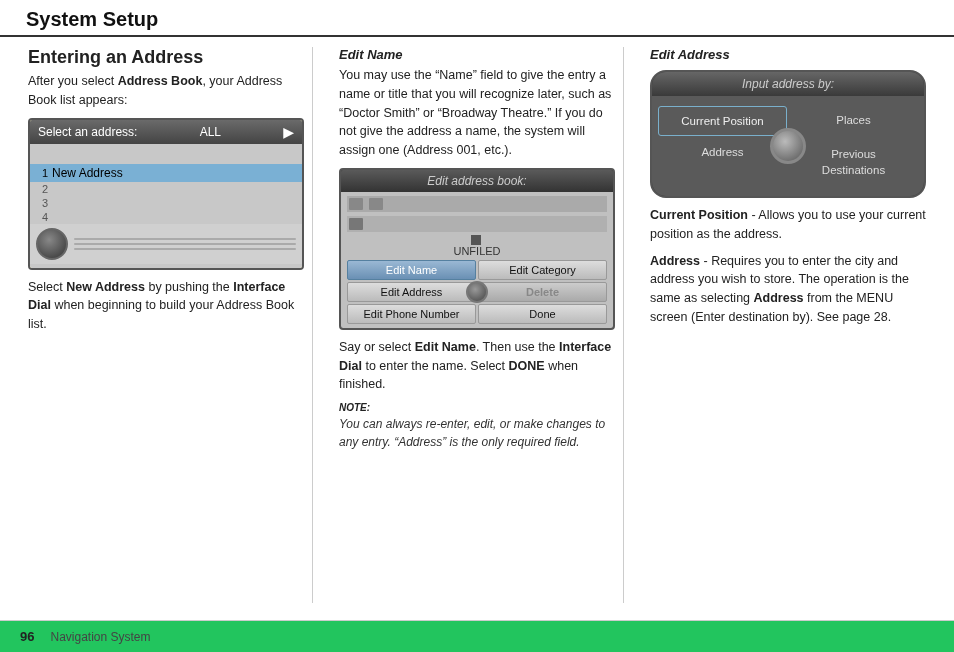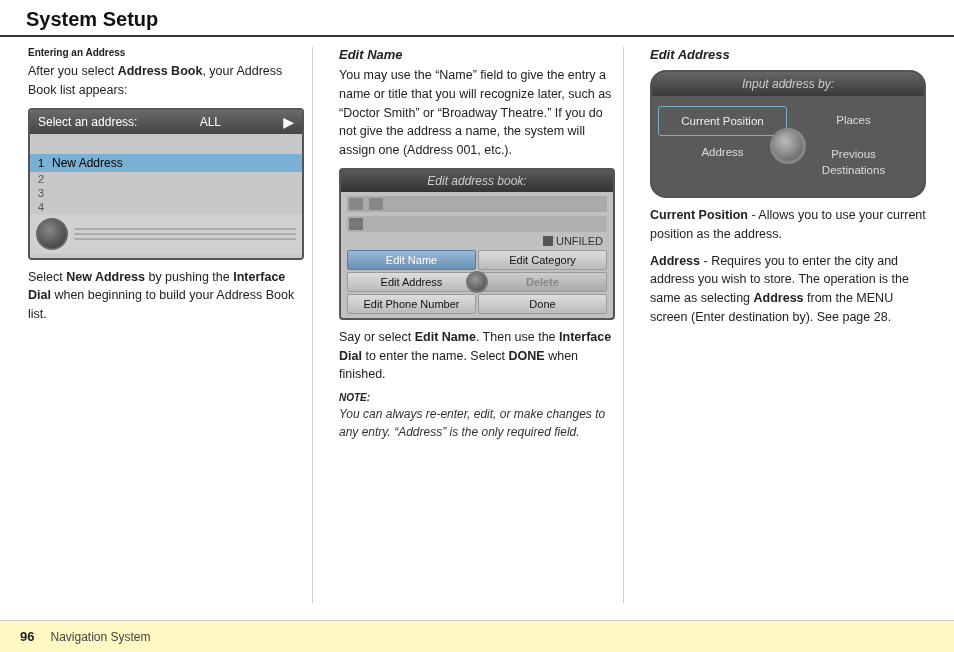--- a/index.html
+++ b/index.html
@@ -50,7 +50,7 @@
     }
     .section-title-bold {
       font-weight: bold;
-      font-size: 10px;
+      font-size: 18px;
       margin-bottom: 4px;
     }
 

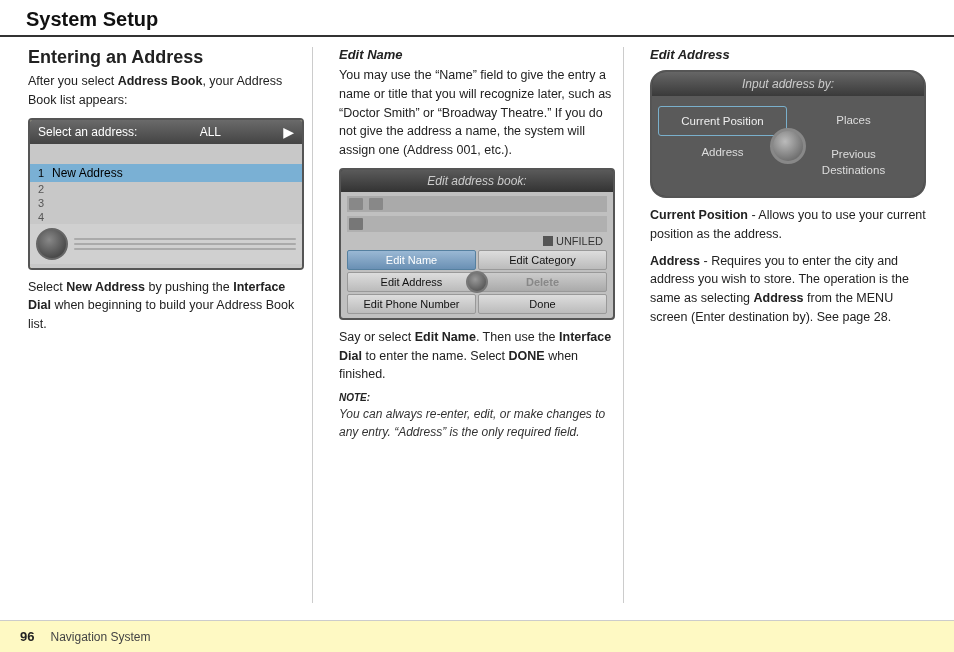--- a/index.html
+++ b/index.html
@@ -71,6 +71,7 @@
       border-radius: 4px;
       margin: 8px 0;
       overflow: hidden;
+      text-align: center;
     }
 
     .screen-header {

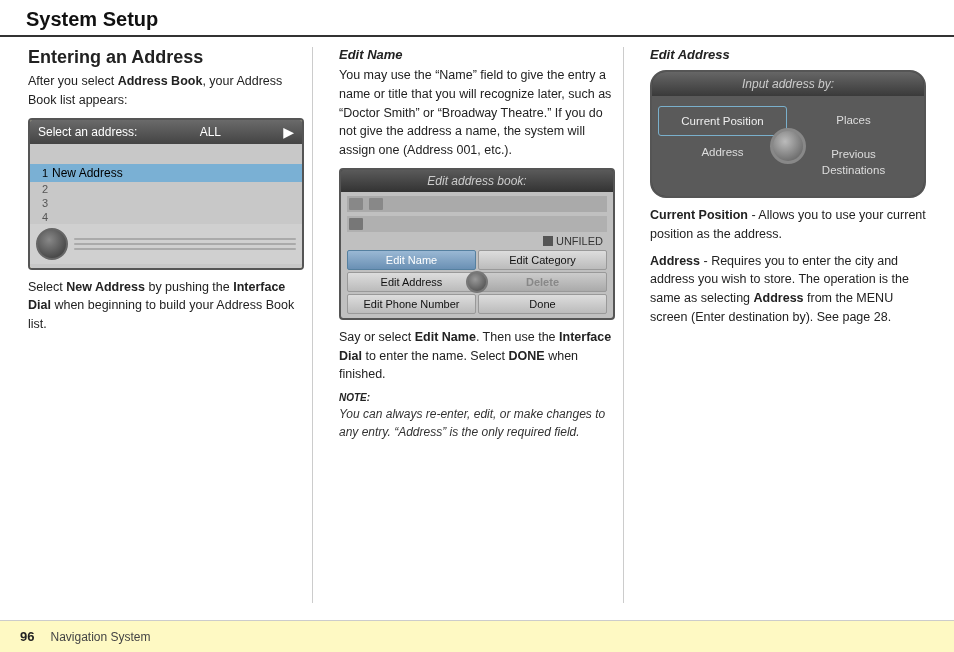--- a/index.html
+++ b/index.html
@@ -185,6 +185,7 @@
       margin-bottom: 2px;
       background: #c0c0c0;
       padding: 1px 4px;
+      flex-direction: column;
     }
     .unfiled-icon {
       width: 10px;

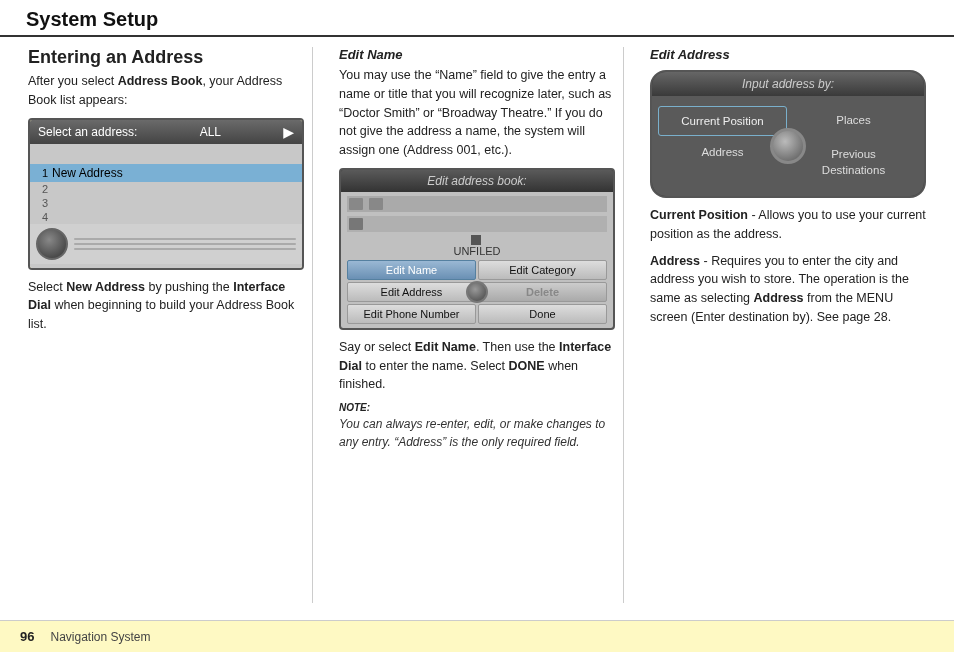--- a/index.html
+++ b/index.html
@@ -315,7 +315,7 @@
       align-items: center;
       padding: 8px 20px;
       border-top: 1px solid #ccc;
-      background: #fef9c3;
+      background: #22c55e;
     }
     .page-number {
       font-size: 13px;

